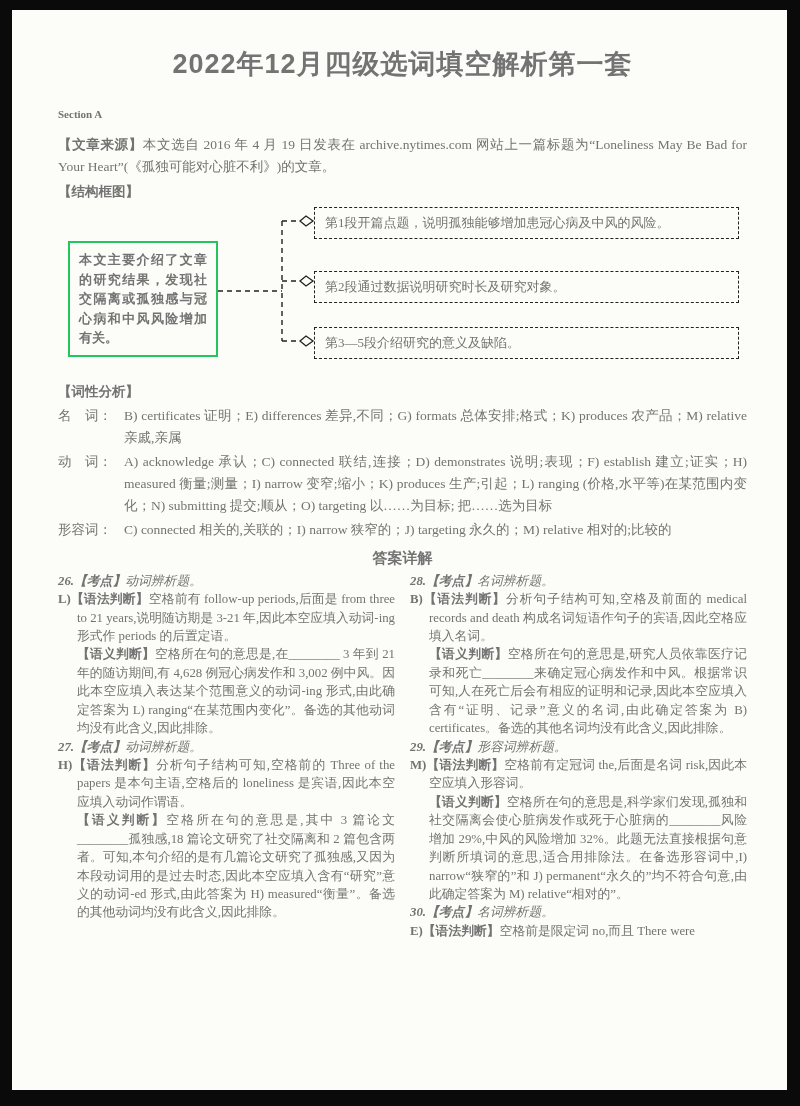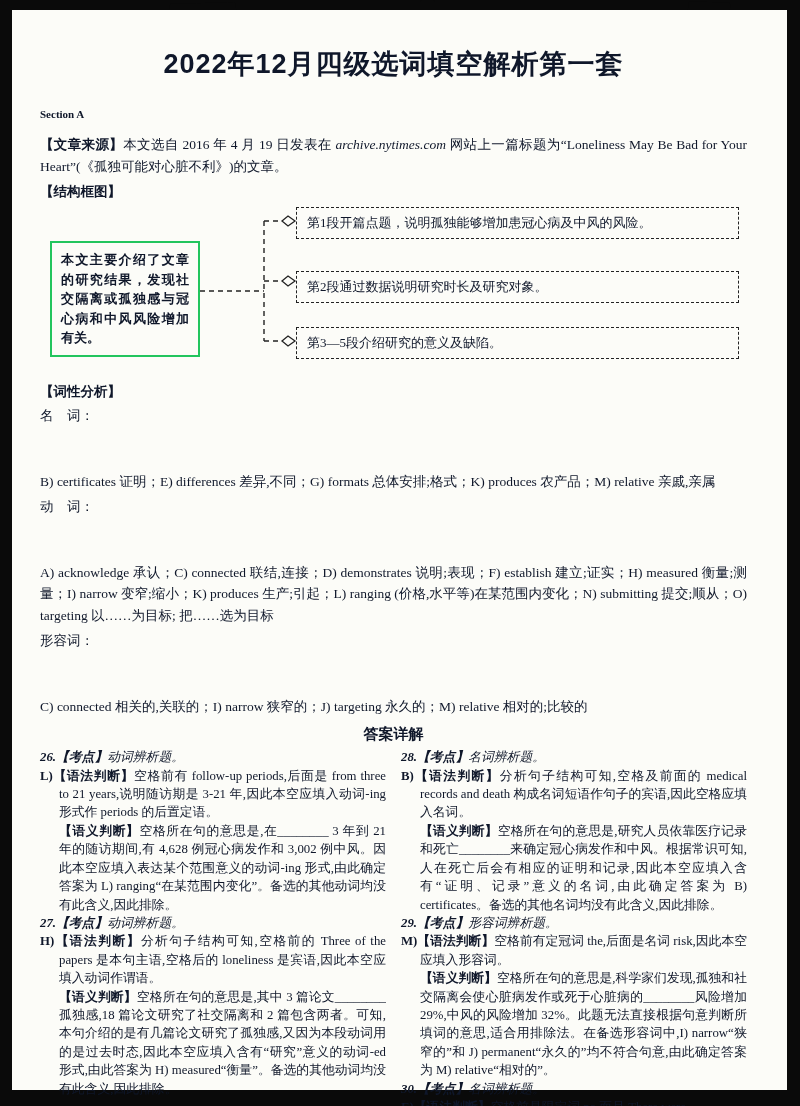--- a/index.html
+++ b/index.html
@@ -5,7 +5,7 @@
   html,body{margin:0;padding:0;}
   body{font-family:"Liberation Serif","DejaVu Serif",serif;background:#555;}
   .scan{position:relative;width:800px;height:1106px;background:#0a0a0a;overflow:hidden;margin:0 auto;}
-  .page{position:absolute;top:10px;left:12px;right:13px;bottom:16px;background:#fcfcf8;padding:28px 40px 0 28px;box-sizing:border-box;color:#0f172a;}
+  .page{position:absolute;top:10px;left:12px;right:13px;bottom:16px;background:#fcfcf8;padding:28px 40px 0 46px;box-sizing:border-box;color:#737373;}
   .artifact{position:absolute;background:#0a0a0a;}
   .a1{left:170px;top:3px;width:66px;height:11px;transform:rotate(-1deg);border-radius:2px;}
   .a2{left:420px;top:0;width:15px;height:12px;border-radius:2px;}

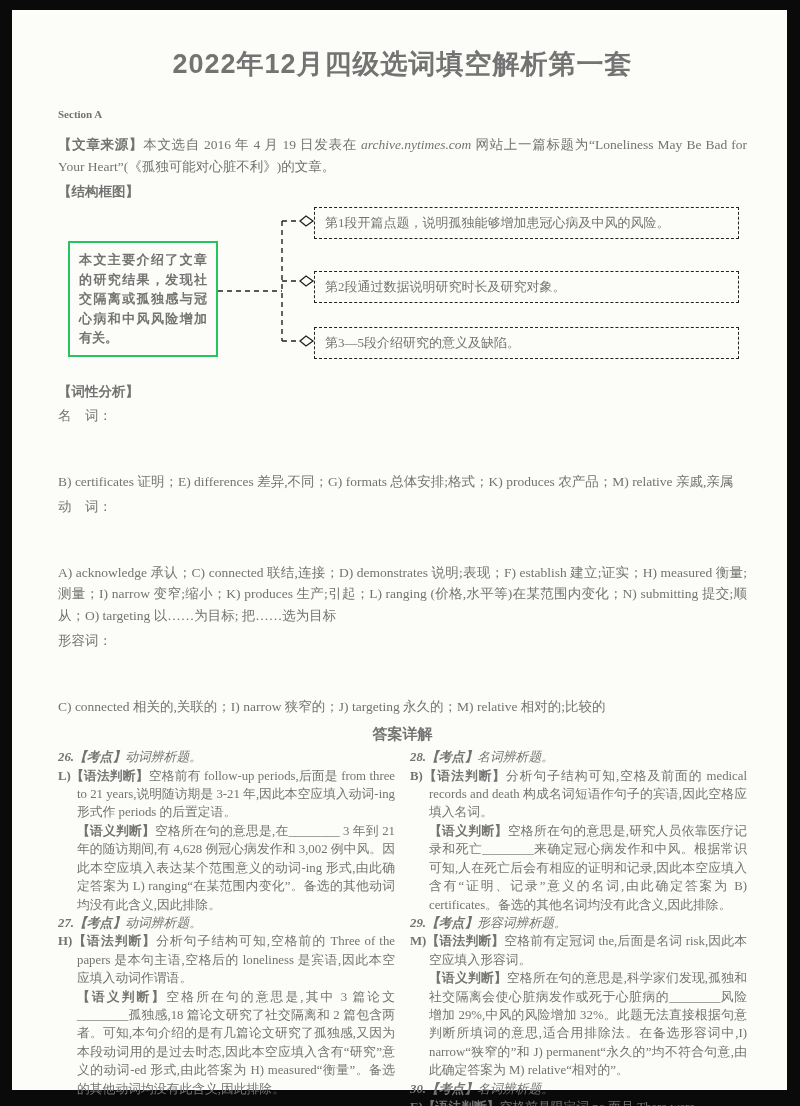--- a/index.html
+++ b/index.html
@@ -18,7 +18,7 @@
   p.source{font-size:13.5px;line-height:1.6;margin:0 0 6px;text-align:justify;}
   .blabel{font-size:13.5px;font-weight:bold;margin:2px 0 4px;}
   .b{font-weight:bold;}
-  .it{font-style:italic;}
+  .it{}
 
   .flowchart{position:relative;width:100%;height:172px;margin:2px 0 6px;}
   .flowchart svg{position:absolute;left:0;top:0;}

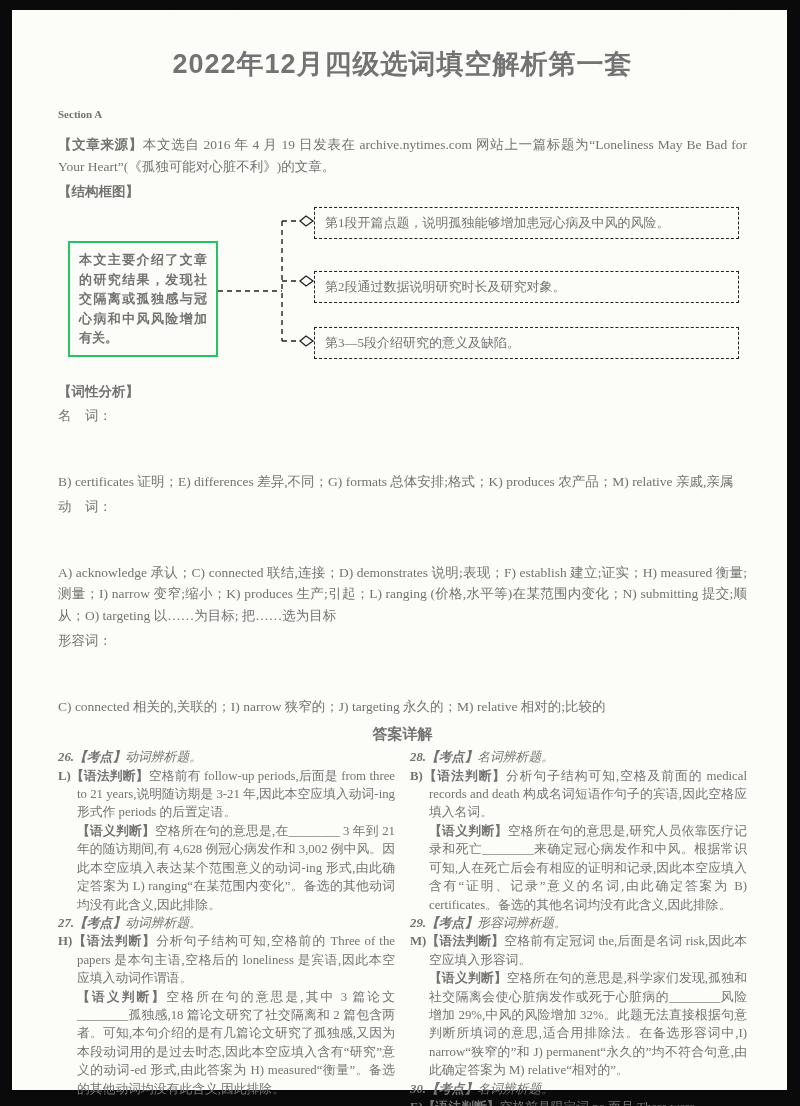--- a/index.html
+++ b/index.html
@@ -28,7 +28,7 @@
   .fb2{top:66px;}
   .fb3{top:122px;}
 
-  .pos-row{display:flex;font-size:13.5px;line-height:1.6;margin:0 0 3px;flex-direction:column;}
+  .pos-row{display:flex;font-size:13.5px;line-height:1.6;margin:0 0 3px;}
   .pos-label{flex:0 0 66px;white-space:nowrap;}
   .pos-text{flex:1;text-align:justify;}
 

